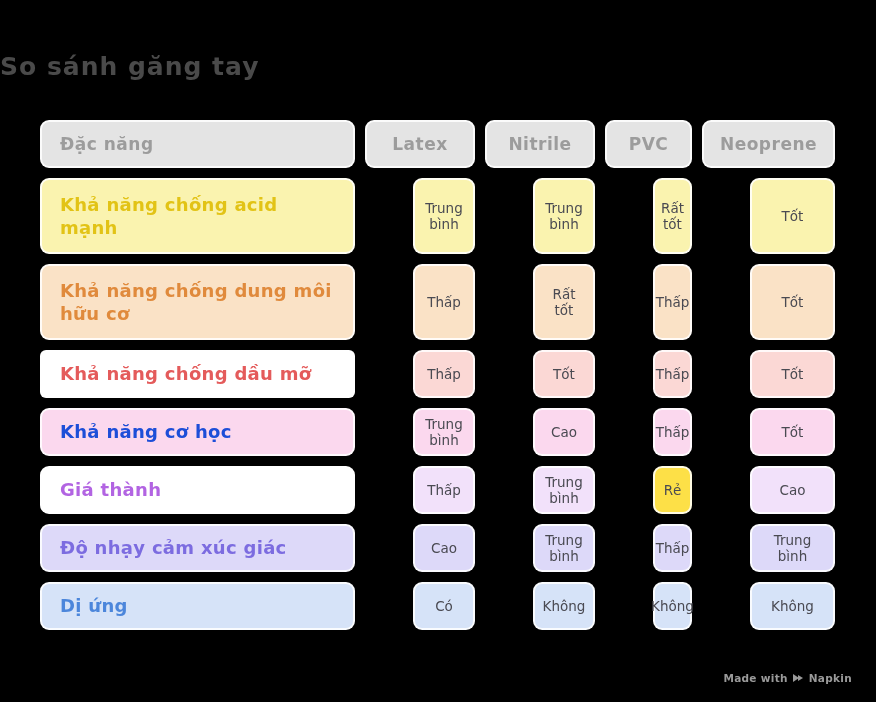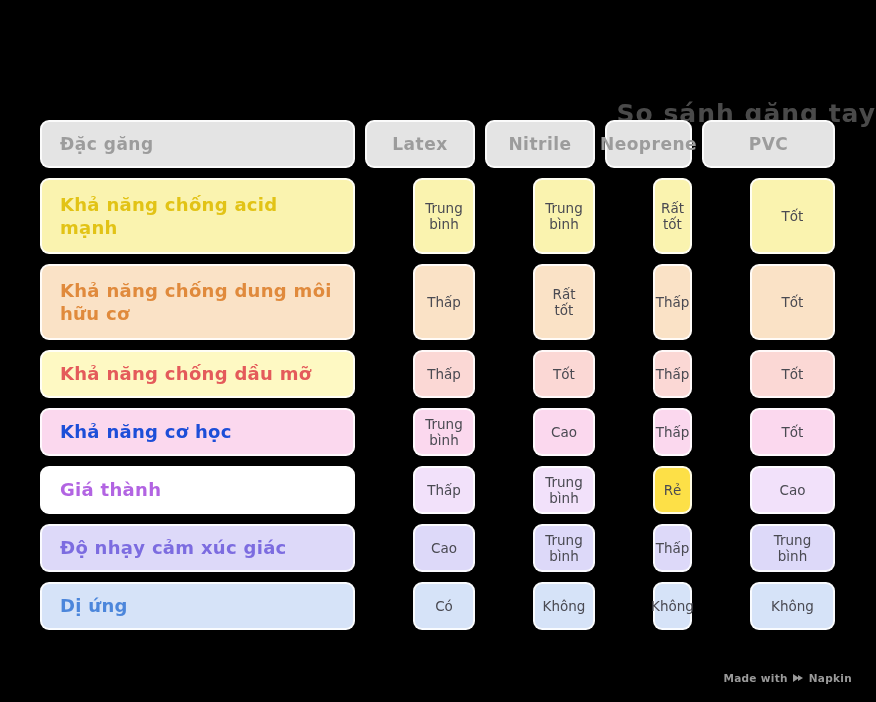--- a/index.html
+++ b/index.html
@@ -15,12 +15,11 @@
     top: 52px;
     left: 0;
     width: 876px;
-    text-align: right;
+    text-align: left;
     font-size: 25px;
     font-weight: 800;
     color: #4a4a4a;
     letter-spacing: 1px;
-    margin-top: 47px;
   }
   .comparison-grid {
     position: absolute;

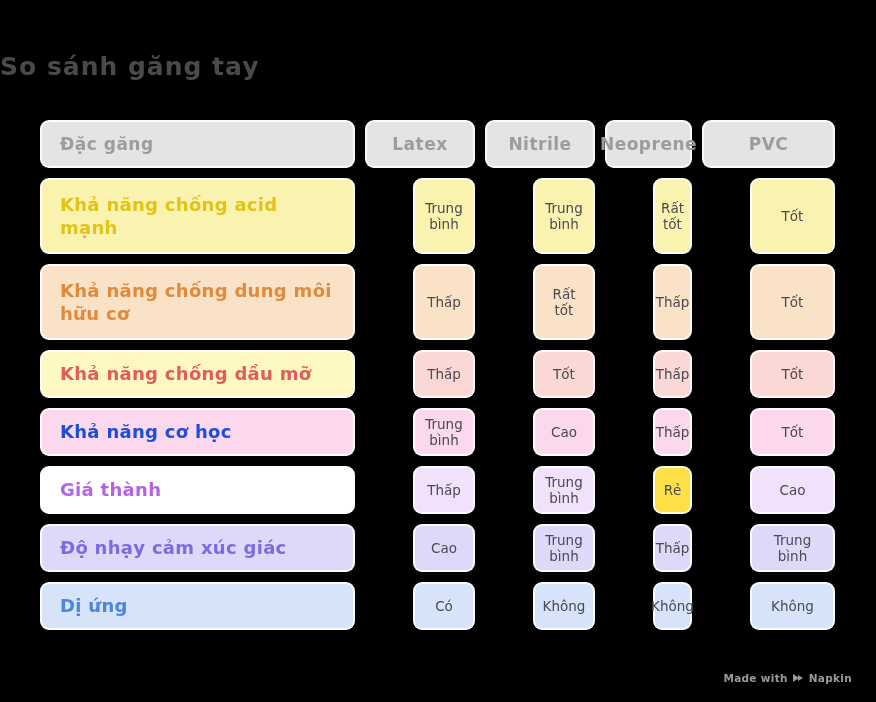--- a/index.html
+++ b/index.html
@@ -89,7 +89,7 @@
 
 <div class="comparison-grid">
 
-  <div class="cell header-cell feature-head">Đặc găng</div>
+  <div class="cell header-cell feature-head">Đặc năng</div>
   <div class="cell header-cell">Latex</div>
   <div class="cell header-cell">Nitrile</div>
   <div class="cell header-cell">Neoprene</div>

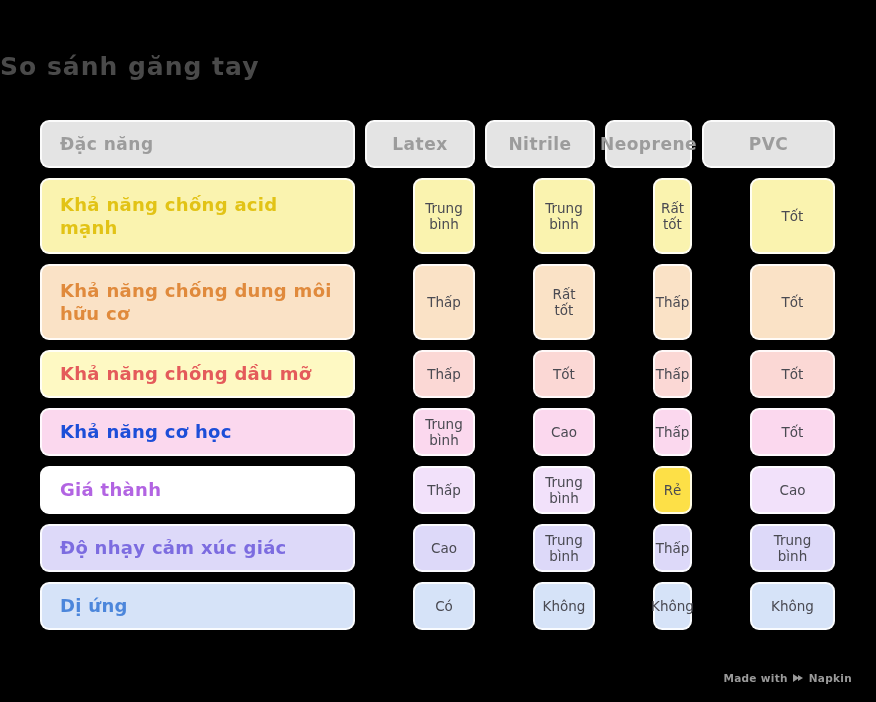--- a/index.html
+++ b/index.html
@@ -92,8 +92,8 @@
   <div class="cell header-cell feature-head">Đặc năng</div>
   <div class="cell header-cell">Latex</div>
   <div class="cell header-cell">Nitrile</div>
+  <div class="cell header-cell">PVC</div>
   <div class="cell header-cell">Neoprene</div>
-  <div class="cell header-cell">PVC</div>
 
   <div class="cell label-cell" style="background-color: rgb(250, 243, 175);">
     <span class="row-label" style="color: rgb(226, 195, 22);">Khả năng chống acid mạnh</span>

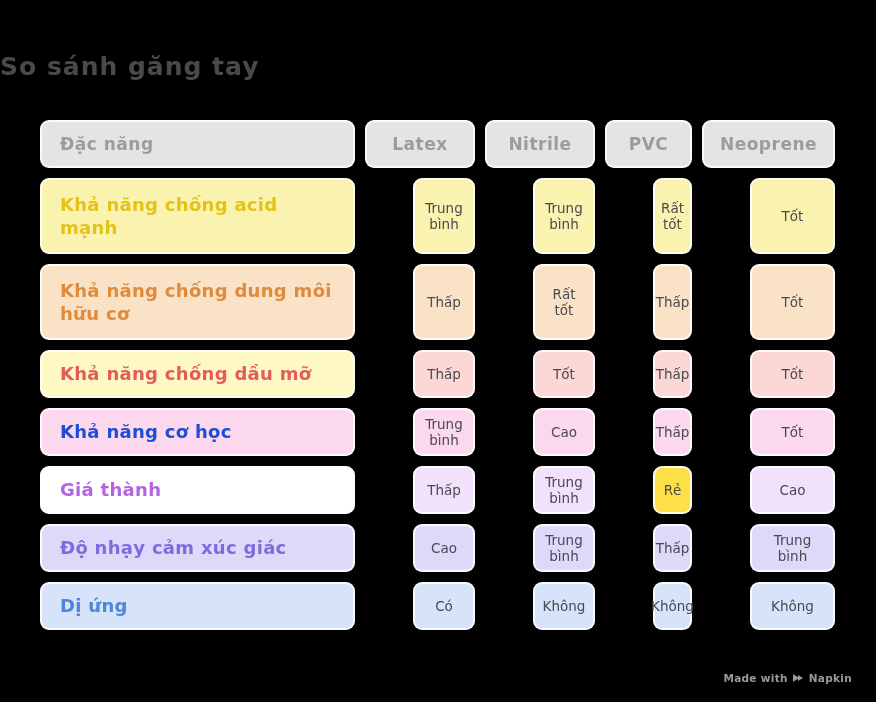--- a/index.html
+++ b/index.html
@@ -111,7 +111,7 @@
   <div class="cell value-cell" style="background-color: rgb(250, 226, 198);">Thấp</div>
   <div class="cell value-cell" style="background-color: rgb(250, 226, 198);">Tốt</div>
 
-  <div class="cell label-cell" style="background-color: #fef9c3;">
+  <div class="cell label-cell" style="background-color: #ffffff; border-radius: 6px;">
     <span class="row-label" style="color: rgb(228, 91, 91);">Khả năng chống dầu mỡ</span>
   </div>
   <div class="cell value-cell" style="background-color: rgb(251, 216, 213);">Thấp</div>

